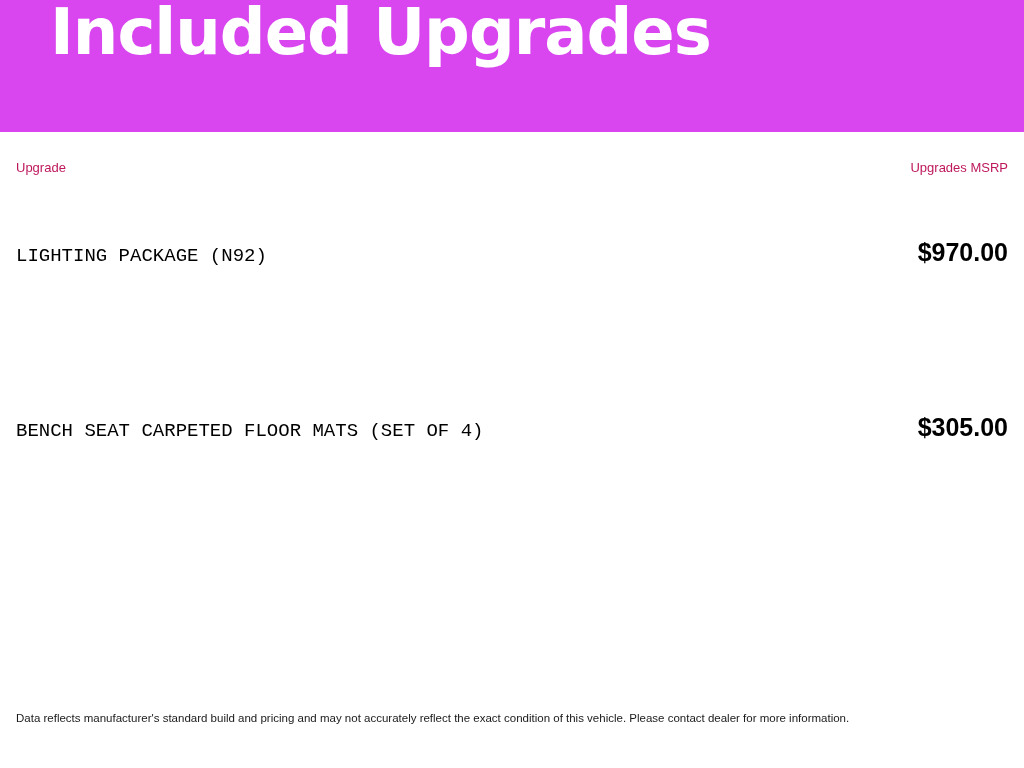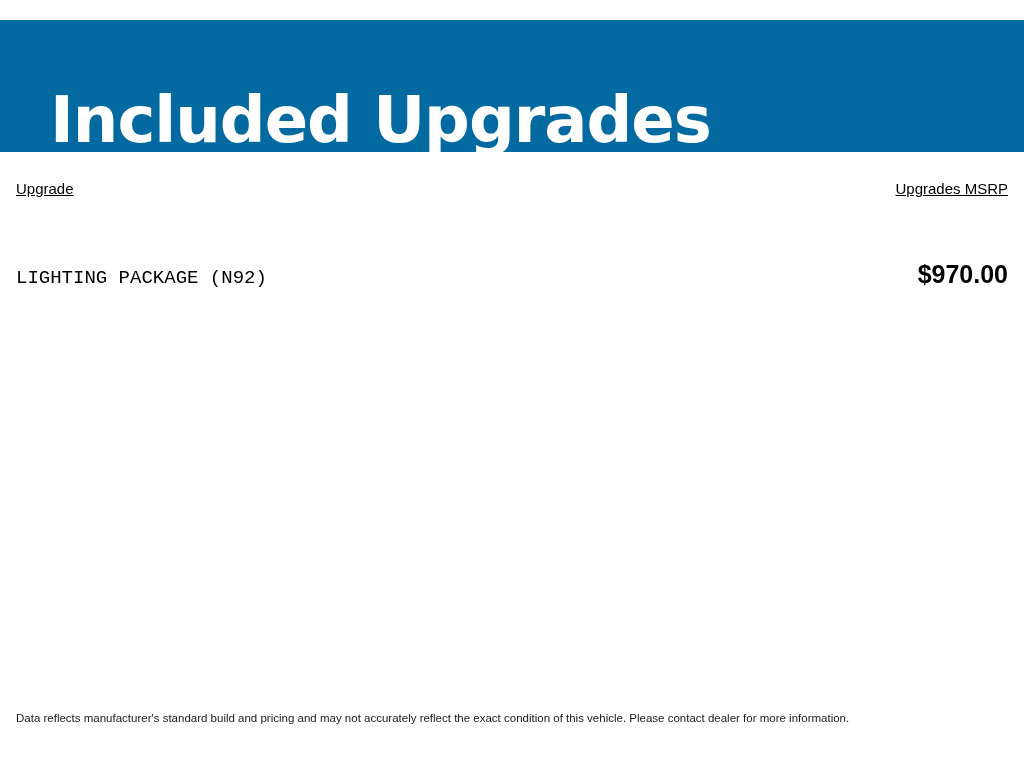--- a/index.html
+++ b/index.html
@@ -22,13 +22,12 @@
     flex-direction: column;
   }
   .header-banner {
-    background: #0369a1;
+    background: #d946ef;
     height: 132px;
     display: flex;
-    align-items: flex-end;
+    align-items: flex-start;
     padding: 0 0 0 50px;
     box-sizing: border-box;
-    margin-top: 20px;
   }
   .header-title {
     color: #ffffff;

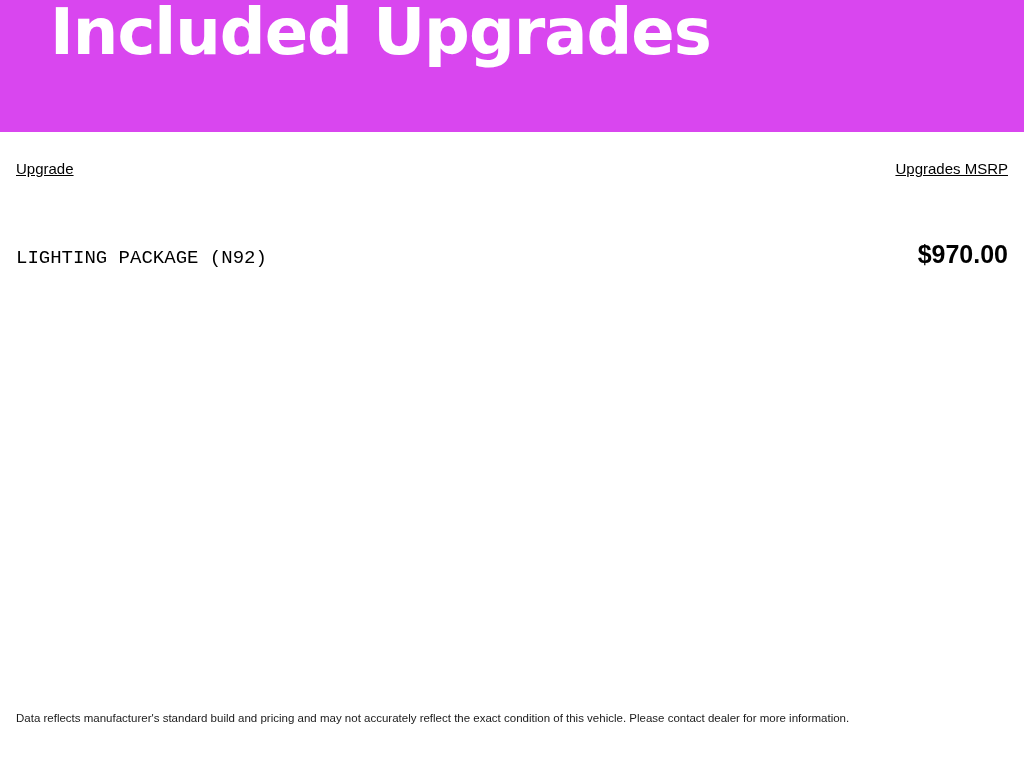--- a/index.html
+++ b/index.html
@@ -50,9 +50,8 @@
     padding-top: 28px;
   }
   .col-head {
-    font-size: 15px;
-    color: #000000;
-    text-decoration: underline;
+    font-size: 13px;
+    color: #be185d;
   }
   .rows {
     margin-top: 0;

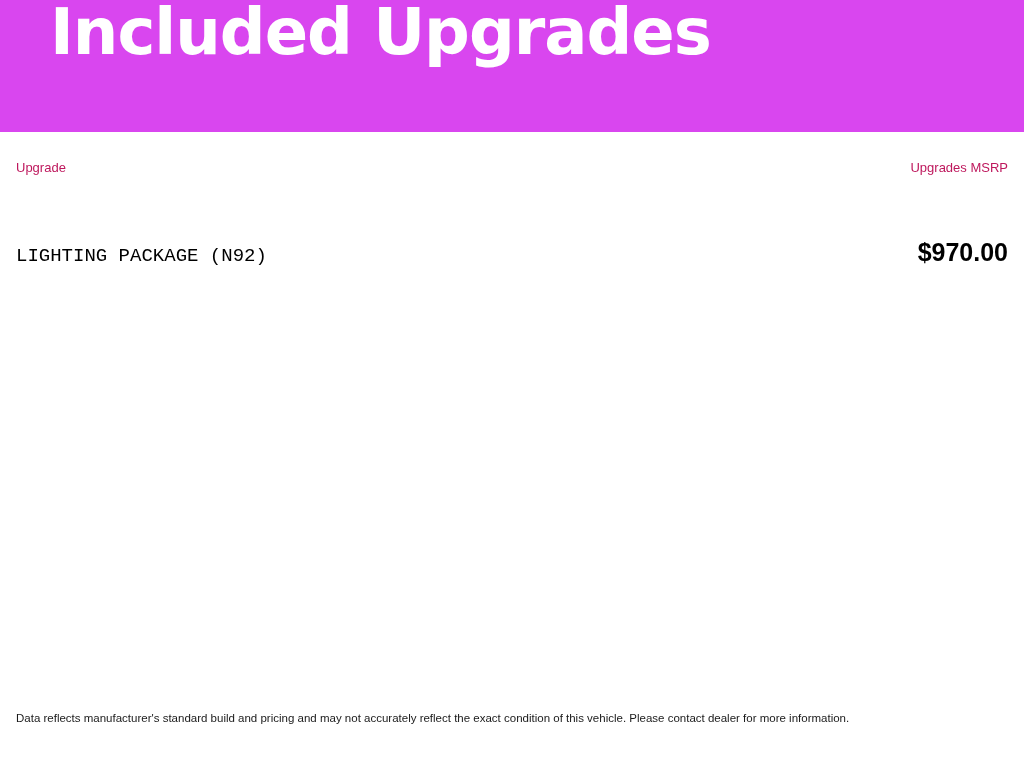--- a/index.html
+++ b/index.html
@@ -118,6 +118,12 @@
       </div>
 
 
+      <div class="row">
+        <div class="row-inner">
+          <div class="row-name">BENCH SEAT CARPETED FLOOR MATS (SET OF 4)</div>
+          <div class="row-price">$305.00</div>
+        </div>
+      </div>
 
     </div>
 

